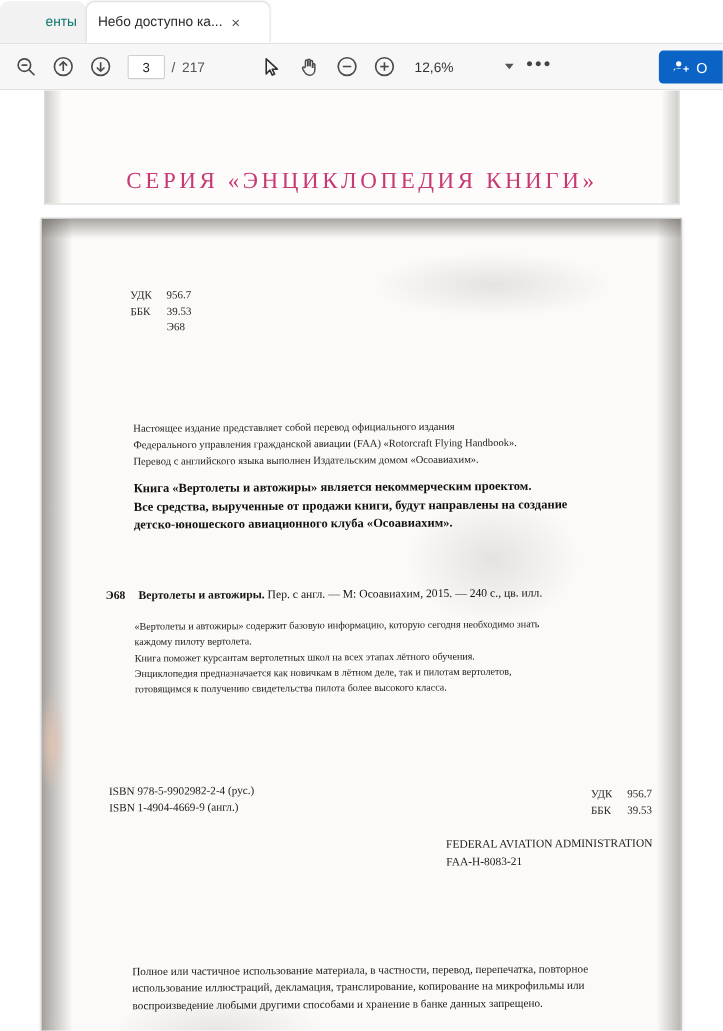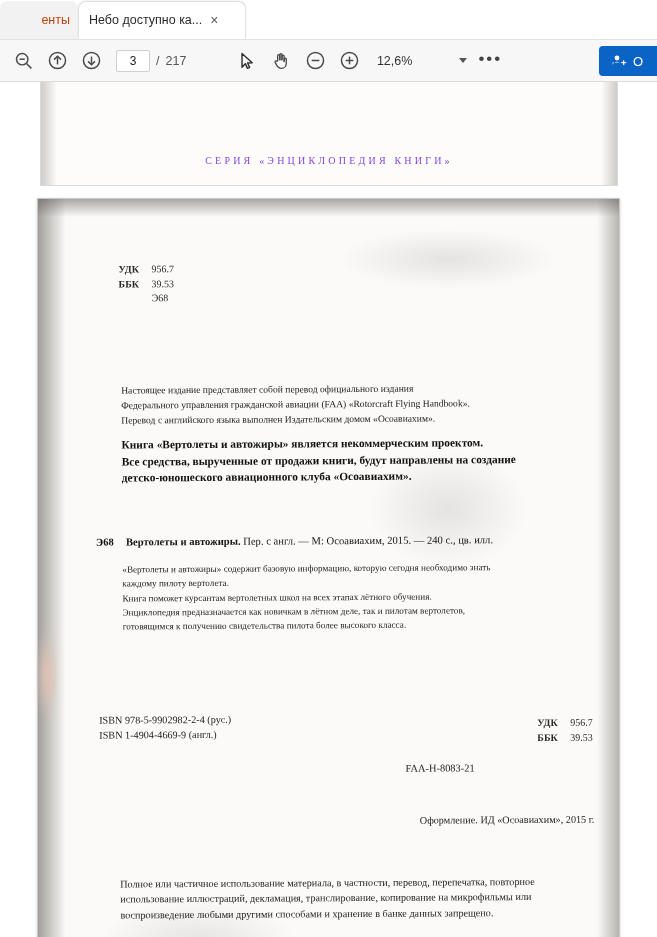--- a/index.html
+++ b/index.html
@@ -32,7 +32,7 @@
     border-top-right-radius: 8px;
   }
   .tab.inactive {
-    color: #c2410c;
+    color: #0f766e;
     background: #f2f2f2;
     width: 78px;
     overflow: hidden;

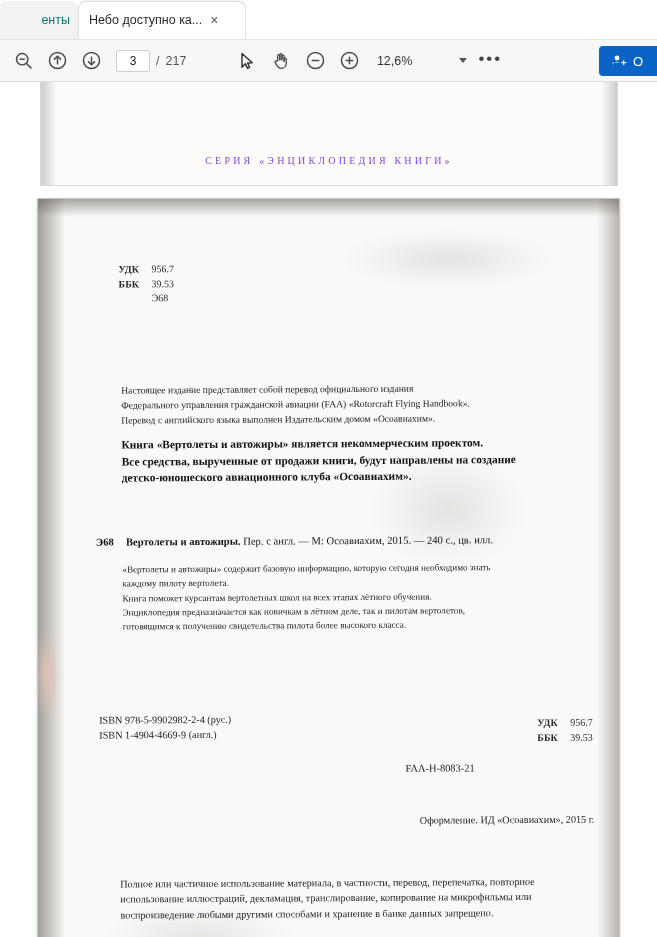--- a/index.html
+++ b/index.html
@@ -171,11 +171,11 @@
     position: absolute;
     left: 50%;
     transform: translateX(-50%);
-    bottom: 19px;
+    bottom: 8px;
     font-family: "Liberation Serif", serif;
-    font-size: 10px;
+    font-size: 21px;
     letter-spacing: 3.2px;
-    color: #6d28d9;
+    color: #be185d;
     white-space: nowrap;
     opacity: 0.85;
   }

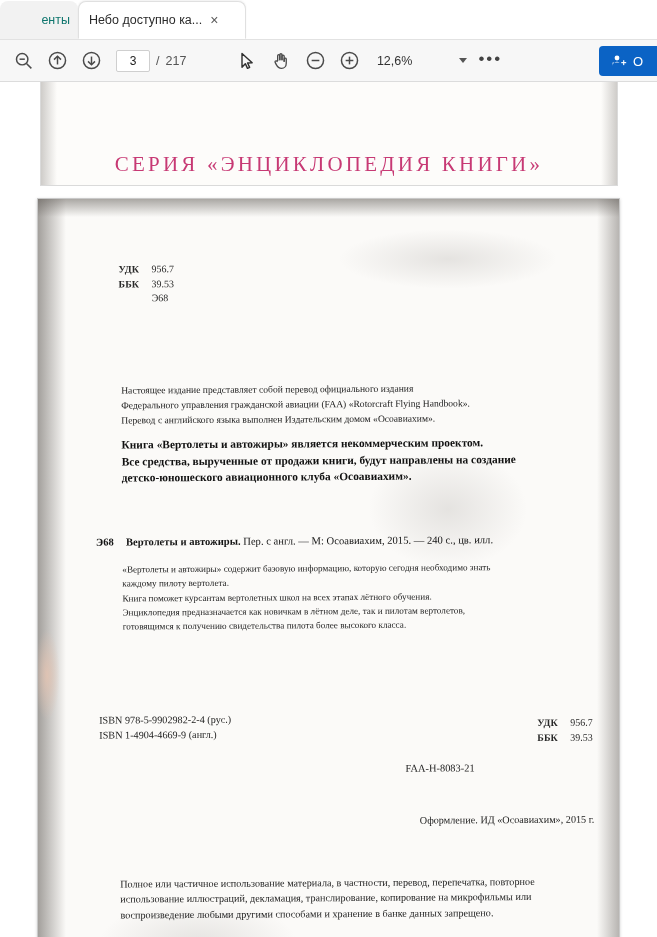--- a/index.html
+++ b/index.html
@@ -248,7 +248,7 @@
     color: #2a2a2a;
   }
   .udk-row { display: flex; gap: 9px; }
-  .udk-lbl { width: 24px; font-weight: bold; }
+  .udk-lbl { width: 24px; }
 
   .note-block {
     position: absolute;

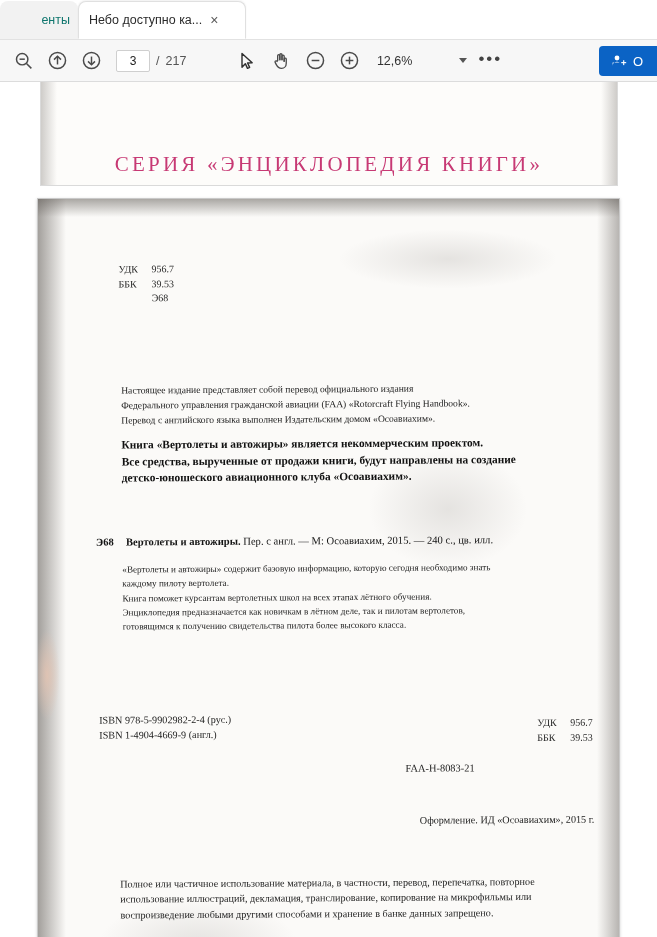--- a/index.html
+++ b/index.html
@@ -514,6 +514,7 @@
       </div>
 
       <div class="faa-block">
+        <div>FEDERAL AVIATION ADMINISTRATION</div>
         <div>FAA-H-8083-21</div>
       </div>
 

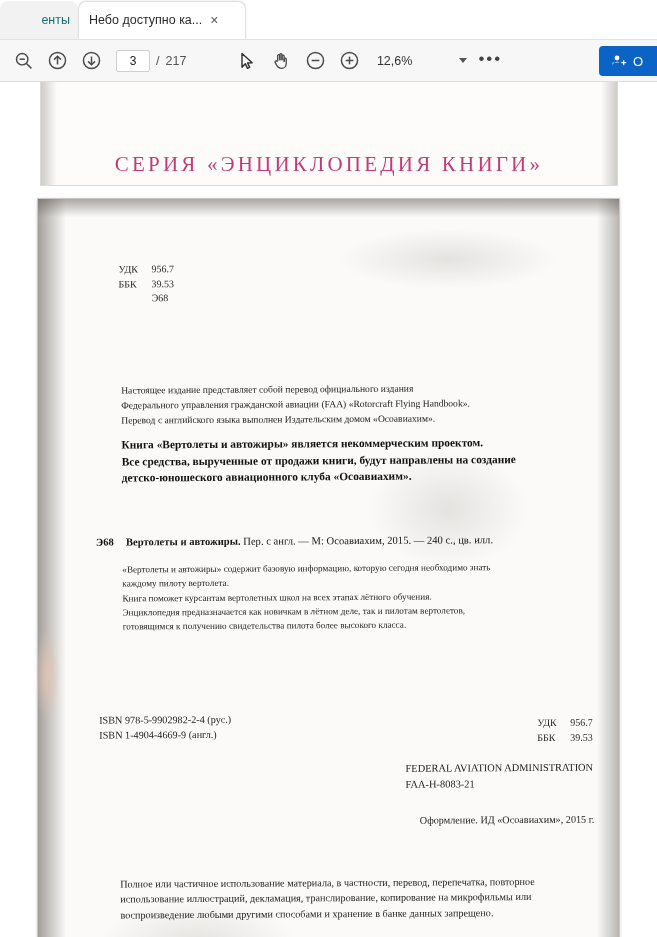--- a/index.html
+++ b/index.html
@@ -519,7 +519,6 @@
       </div>
 
       <div class="copy-block">
-        <div class="indent">Оформление. ИД «Осоавиахим», 2015 г.</div>
       </div>
 
       <div class="footer-block">

